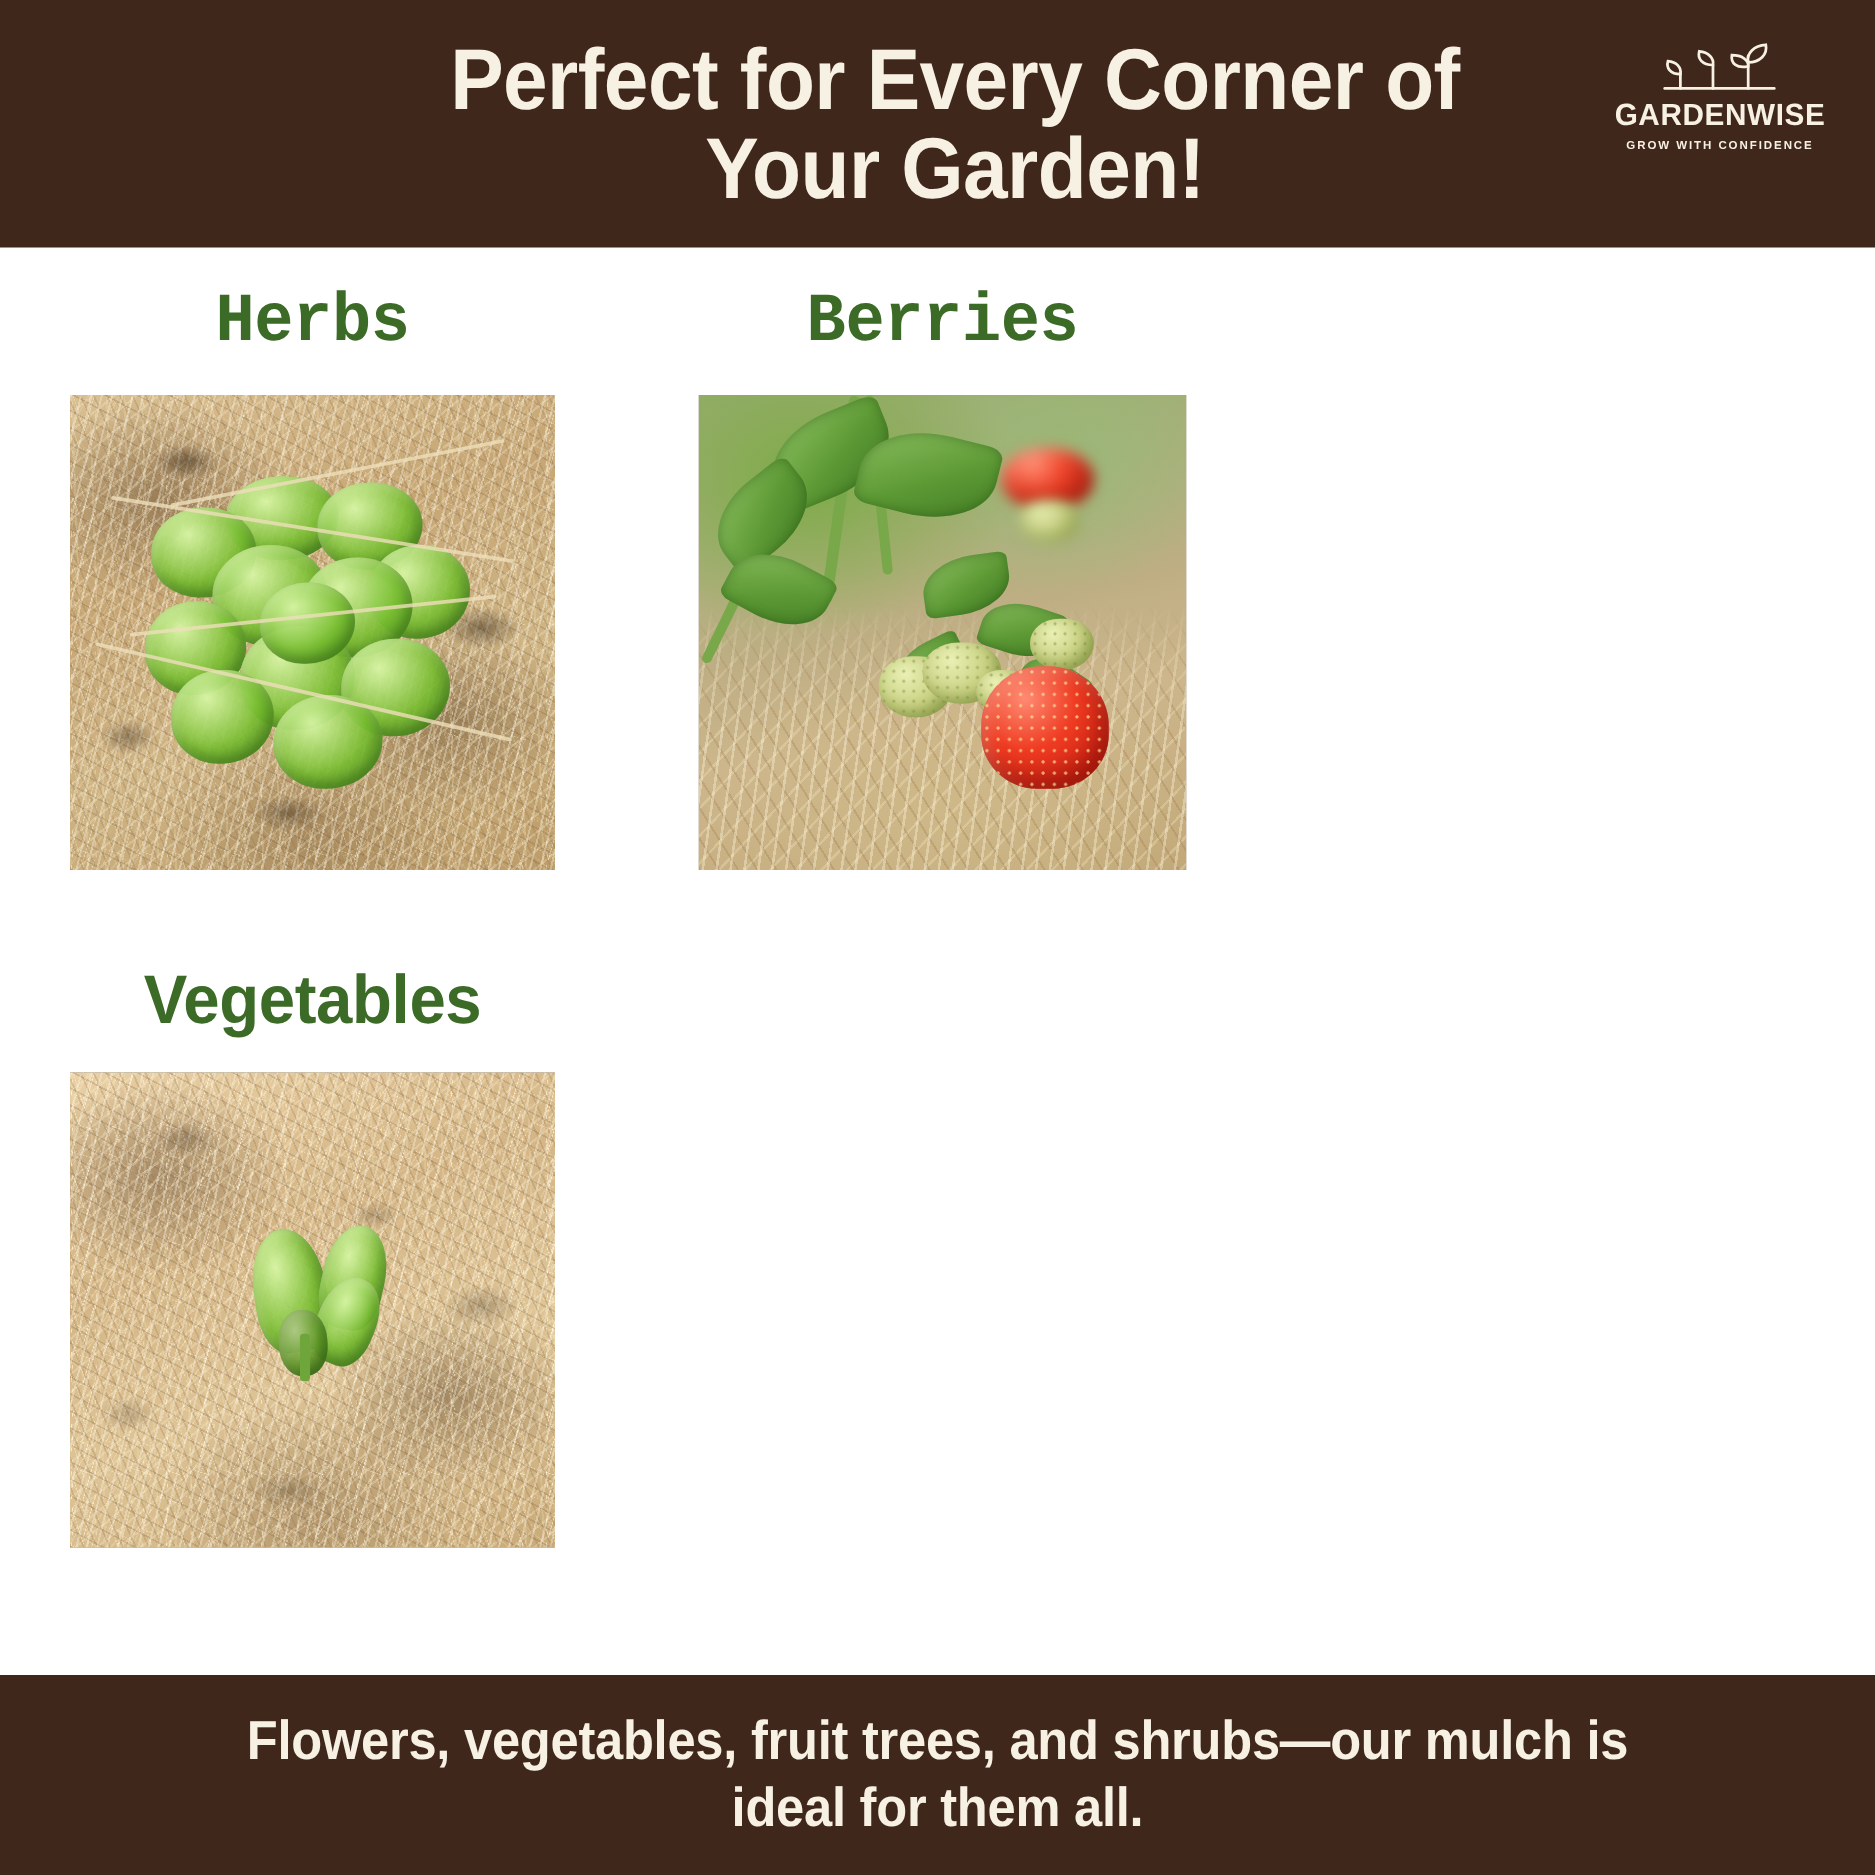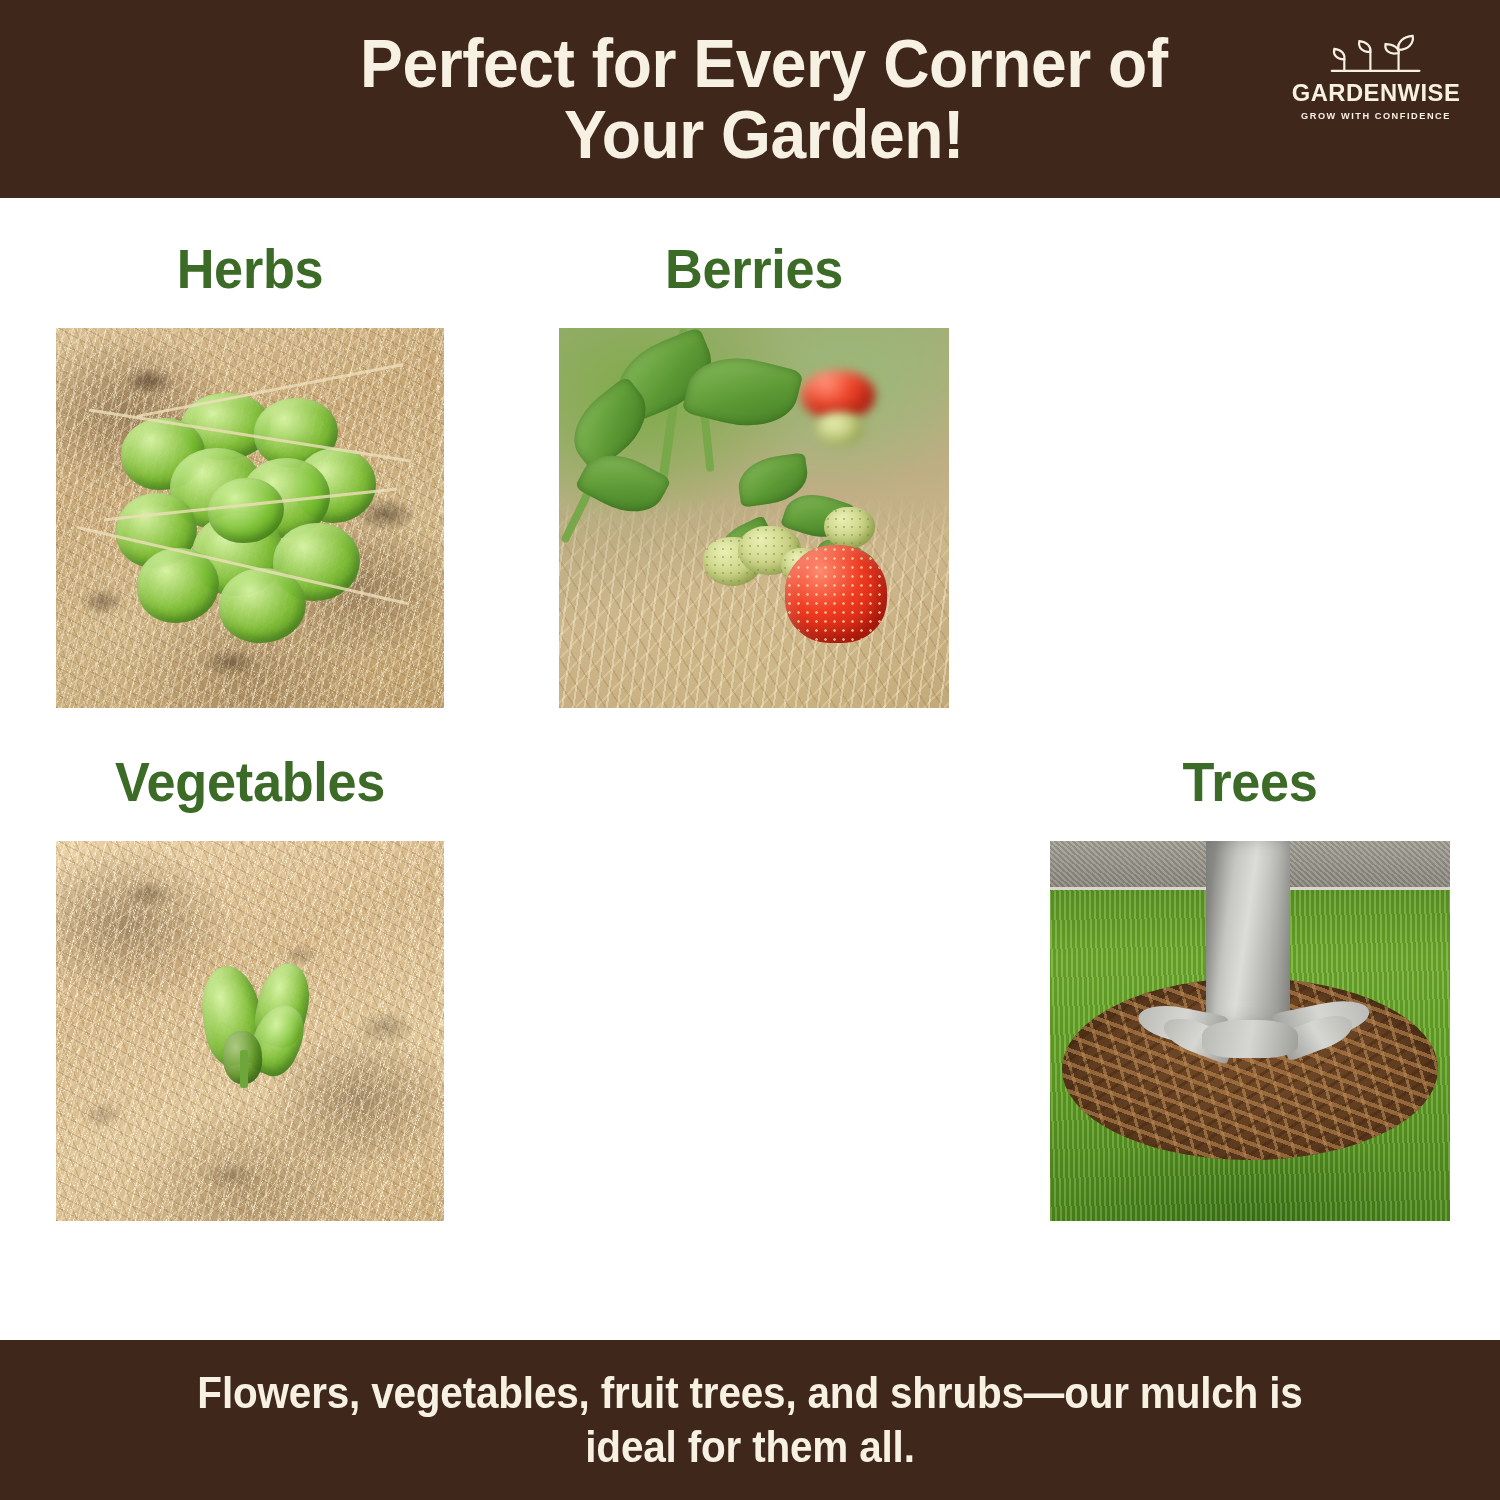--- a/index.html
+++ b/index.html
@@ -63,7 +63,7 @@
   .cell-c0 { left:50px; }
   .cell-c1 { left:554px; }
   .cell-c2 { left:1050px; }
-  .cell-r0 { top:12px; }
+  .cell-r0 { top:0px;font-family:Liberation Mono, monospace; }
   .cell-r1 { top:525px; }
 
   .cat-label {

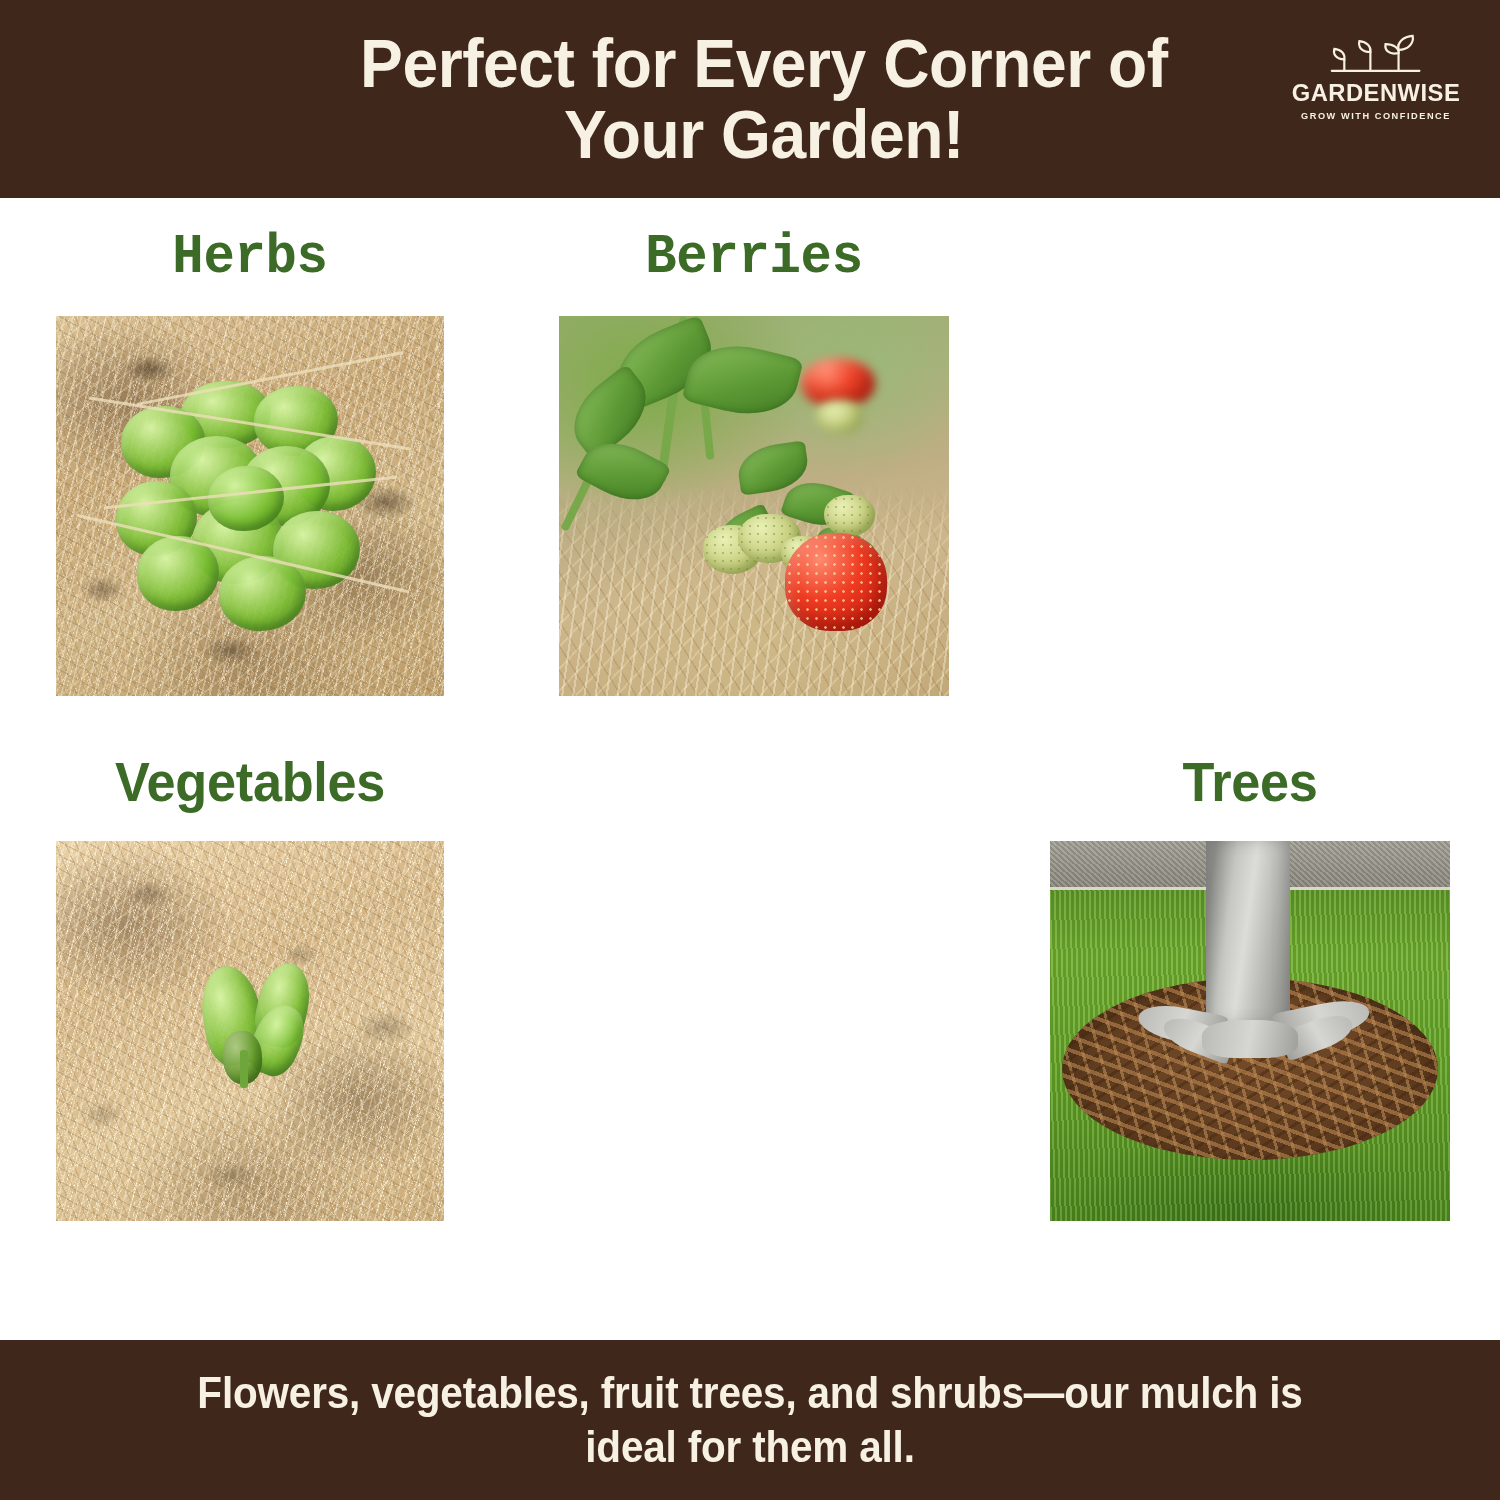--- a/index.html
+++ b/index.html
@@ -64,7 +64,7 @@
   .cell-c1 { left:554px; }
   .cell-c2 { left:1050px; }
   .cell-r0 { top:0px;font-family:Liberation Mono, monospace; }
-  .cell-r1 { top:525px; }
+  .cell-r1 { top:542px; }
 
   .cat-label {
     height:118px;

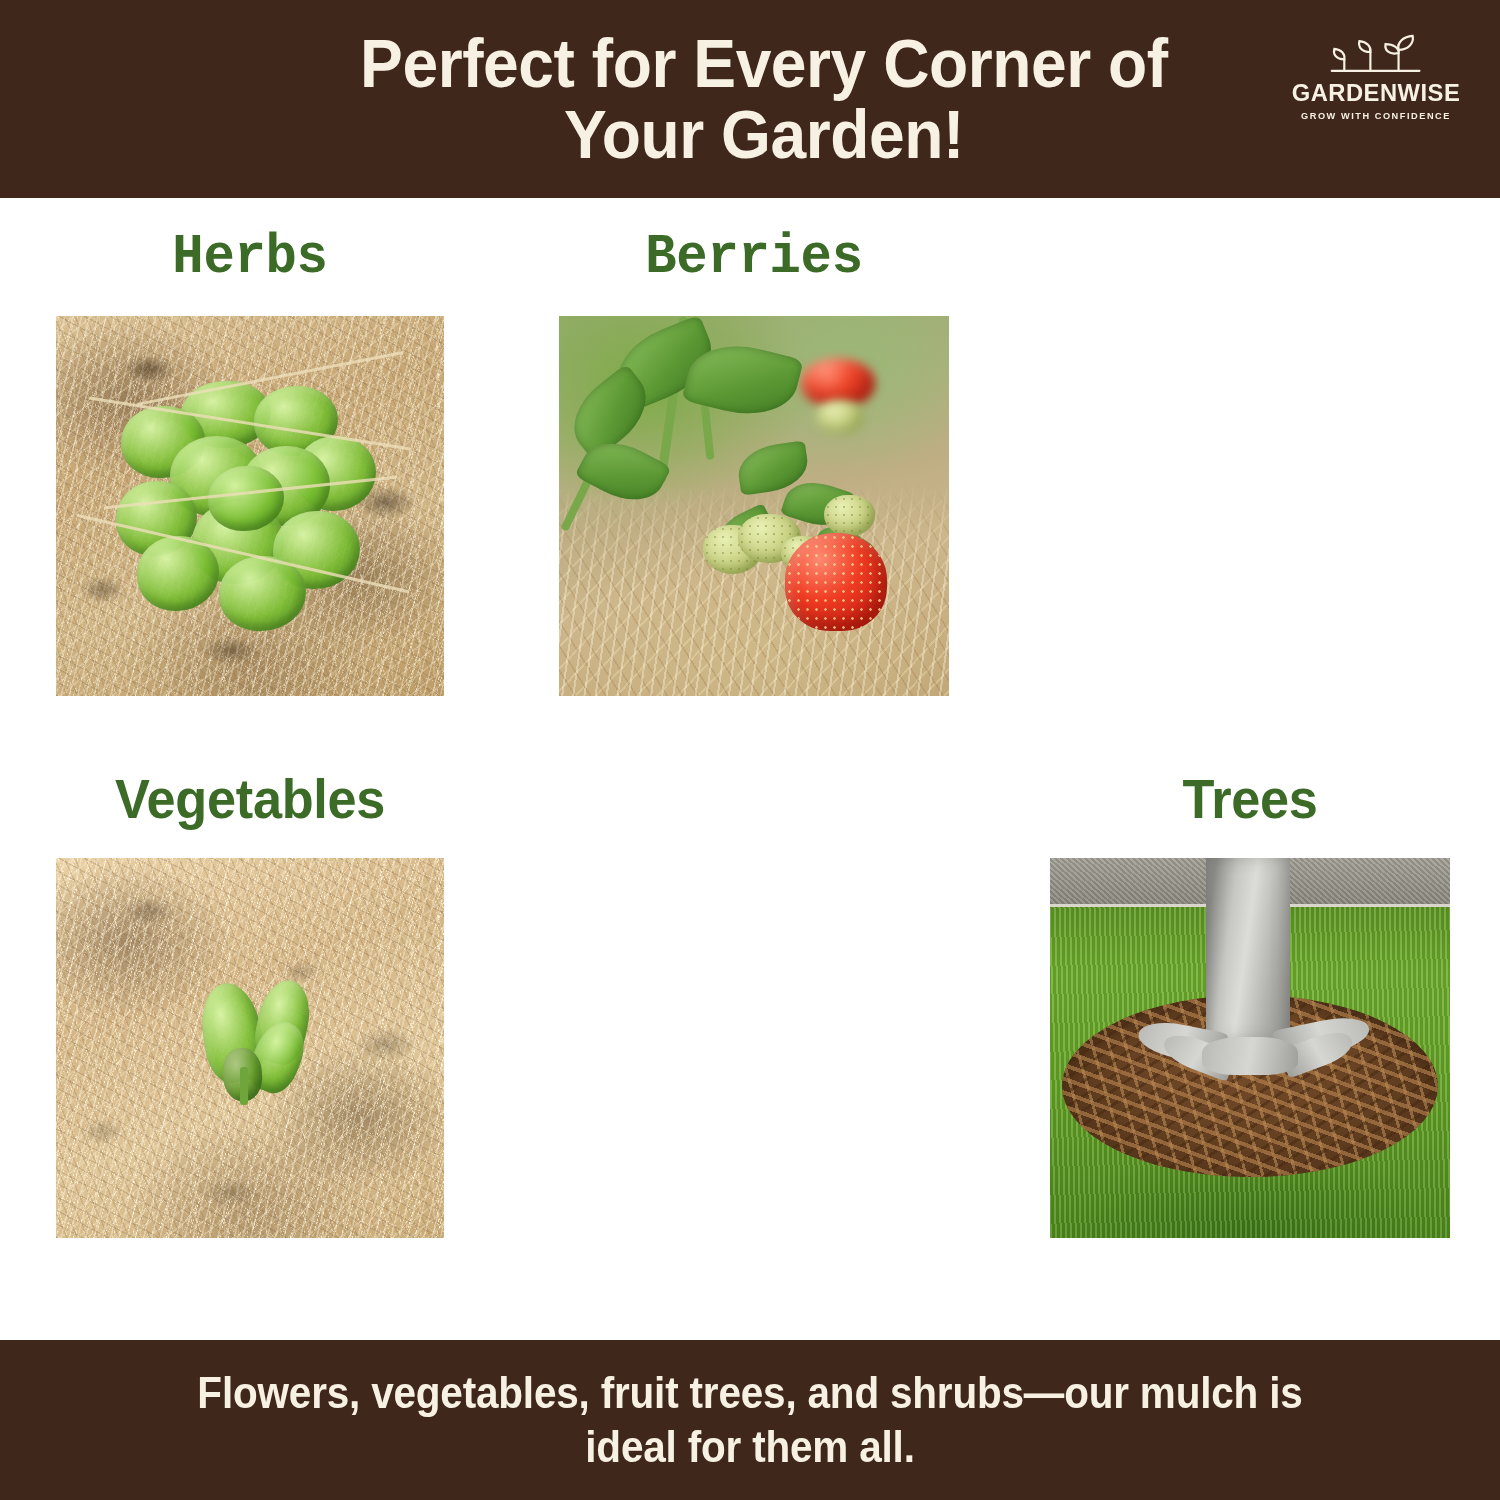--- a/index.html
+++ b/index.html
@@ -445,22 +445,6 @@
   </div>
 
 
-  <div class="cell cell-c2 cell-r1">
-    <div class="cat-label">Trees</div>
-    <div class="photo">
-      <div class="layer tree-bg"></div>
-      <div class="tree-wall"></div>
-      <div class="tree-wall-base"></div>
-      <div class="tree-lawn"></div>
-      <div class="mulch-ring" style="left:3%;top:36%;width:94%;height:48%;"></div>
-      <div class="tree-trunk" style="left:39%;top:-1%;width:21%;height:50%;border-radius:3px;"></div>
-      <div class="tree-root" style="left:22%;top:44%;width:22%;height:9%;transform:rotate(11deg);"></div>
-      <div class="tree-root" style="left:28%;top:48%;width:18%;height:8%;transform:rotate(21deg);"></div>
-      <div class="tree-root" style="left:56%;top:43%;width:24%;height:9%;transform:rotate(-12deg) scaleX(-1);"></div>
-      <div class="tree-root" style="left:58%;top:47%;width:18%;height:8%;transform:rotate(-20deg) scaleX(-1);"></div>
-      <div class="tree-root" style="left:38%;top:47%;width:24%;height:10%;border-radius:40% 40% 34% 34%;"></div>
-    </div>
-  </div>
 
 </div>
 

